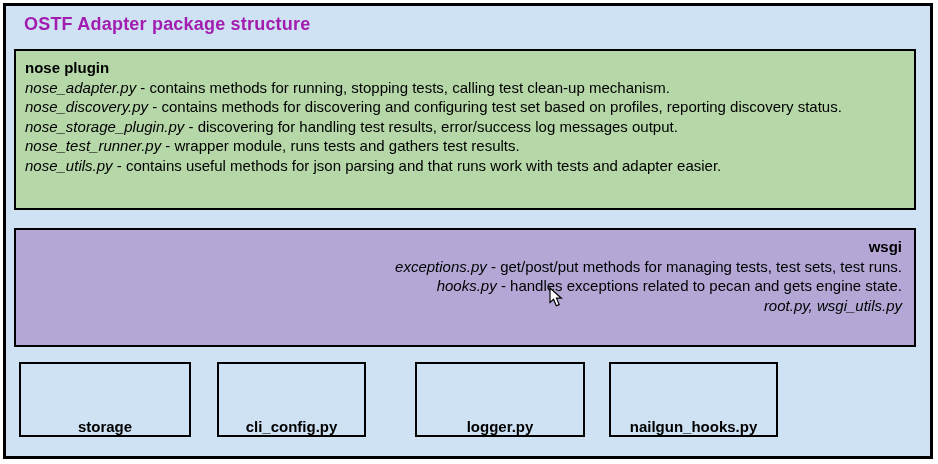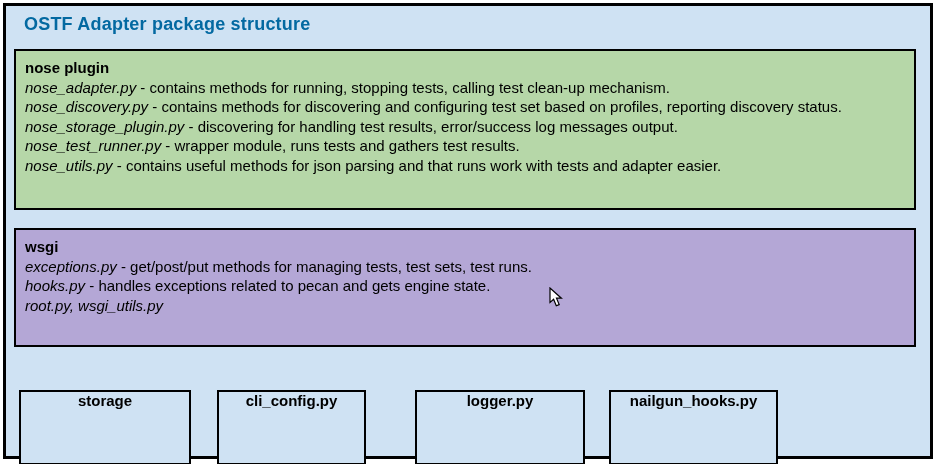--- a/index.html
+++ b/index.html
@@ -28,7 +28,7 @@
     top: 8px;
     font-size: 18px;
     font-weight: bold;
-    color: #0369a1;
+    color: #a21caf;
     letter-spacing: 0.2px;
   }
   .panel {

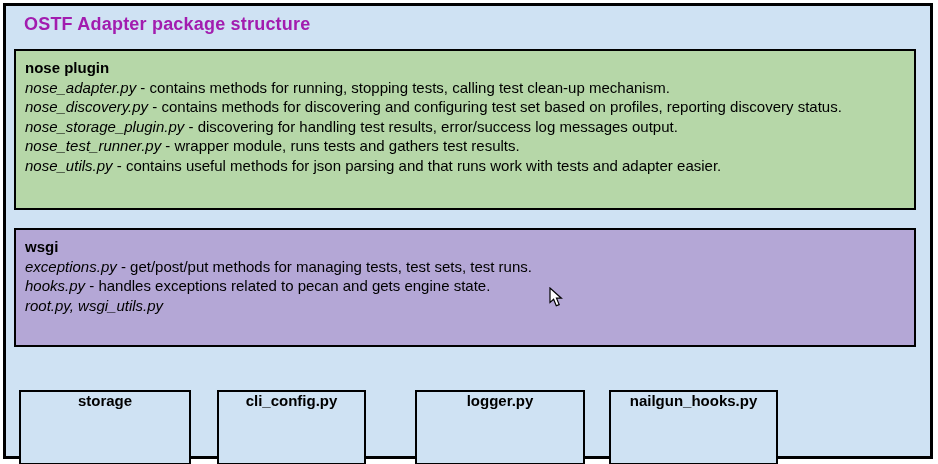--- a/index.html
+++ b/index.html
@@ -93,7 +93,7 @@
     <p class="entry"><span class="file">nose_utils.py</span><span> - contains useful methods for json parsing and  that runs work with tests and adapter easier.</span></p>
   </div>
 
-  <div class="panel panel-wsgi" style="background-color: rgb(180, 167, 214);">
+  <div class="panel panel-wsgi" style="background-color: rgb(180, 167, 214); text-align: right;">
     <div class="panel-title">wsgi</div>
     <p class="entry"><span class="file">exceptions.py</span><span> - get/post/put methods for managing tests, test sets, test runs.</span></p>
     <p class="entry"><span class="file">hooks.py</span><span> - handles exceptions related to pecan and gets engine state.</span></p>

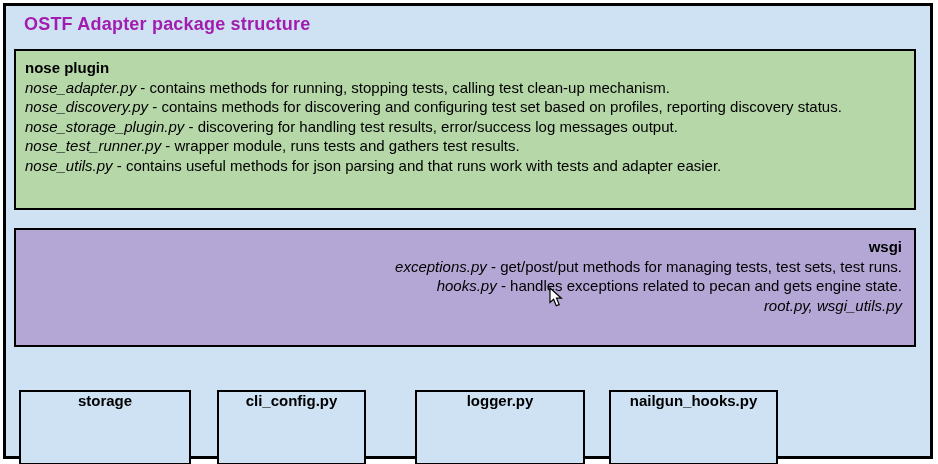--- a/index.html
+++ b/index.html
@@ -56,12 +56,11 @@
     box-sizing: border-box;
     background: #cfe2f3;
     display: flex;
-    align-items: flex-start;
+    align-items: flex-end;
     justify-content: center;
     font-size: 15px;
     font-weight: bold;
     color: #000000;
-    margin-top: 28px;
   }
   .module-storage  { left: 13px;  width: 172px; }
   .module-cli      { left: 211px; width: 149px; }

